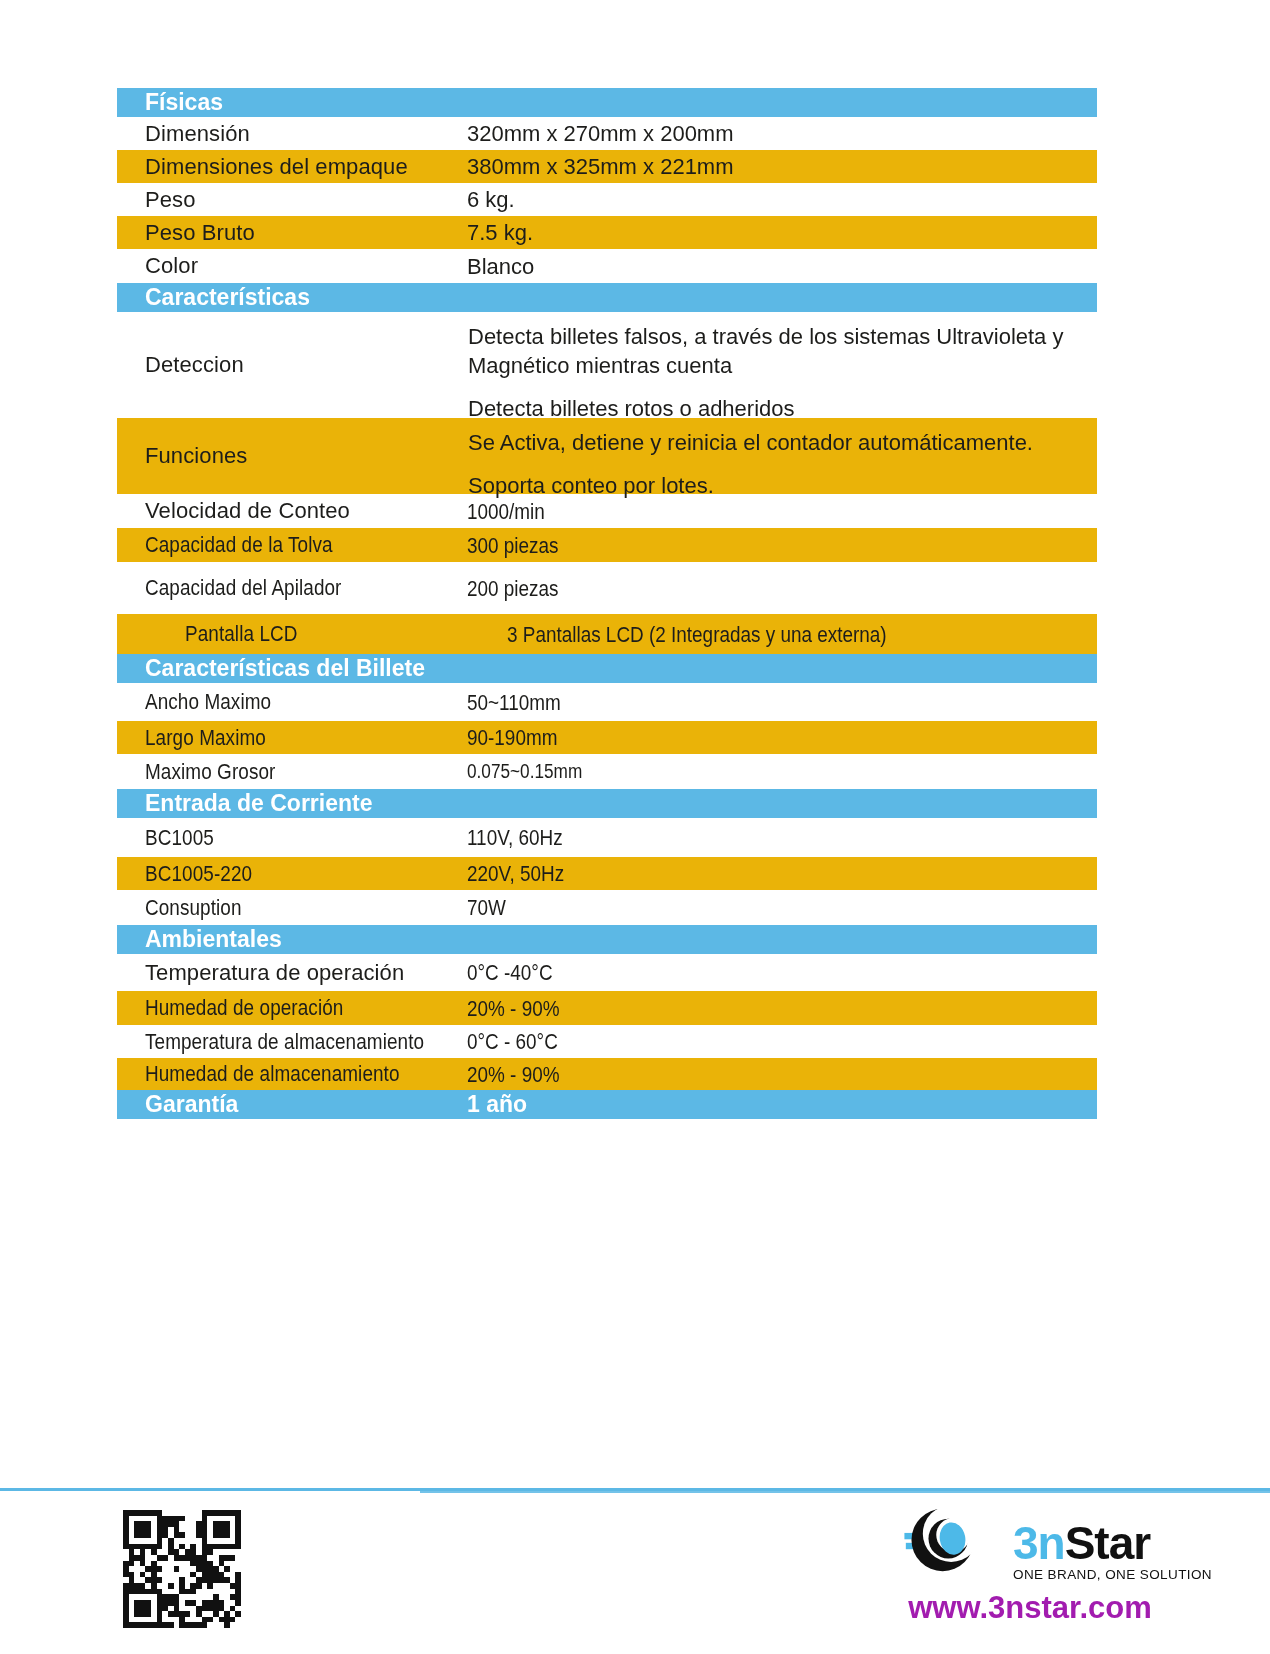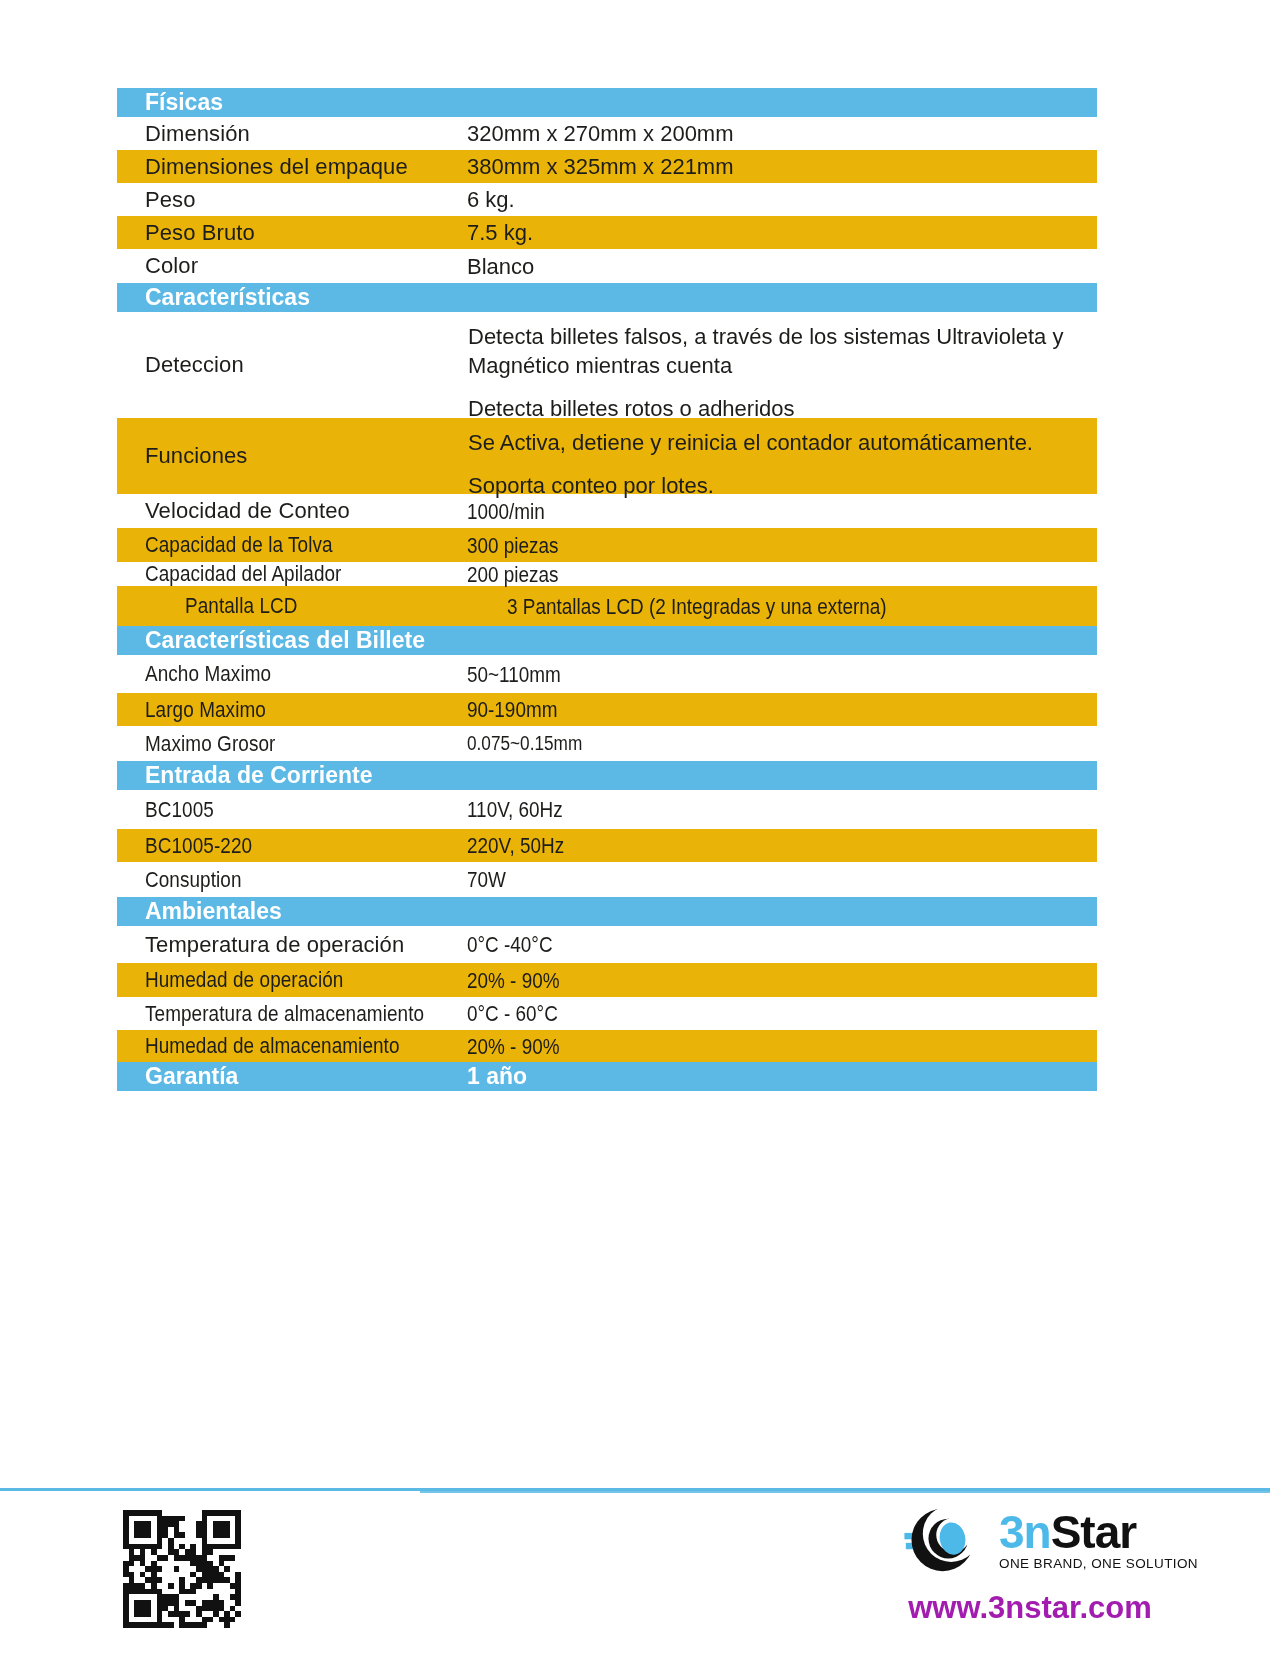--- a/index.html
+++ b/index.html
@@ -129,7 +129,7 @@
           <span class="narrow-txt">300 piezas</span>
         </div>
       </div>
-      <div class="spec-row" style="height: 24px;">
+      <div class="spec-row" style="height: 52px;">
         <div class="spec-label">
           <span class="narrow-txt">Capacidad del Apilador</span>
         </div>

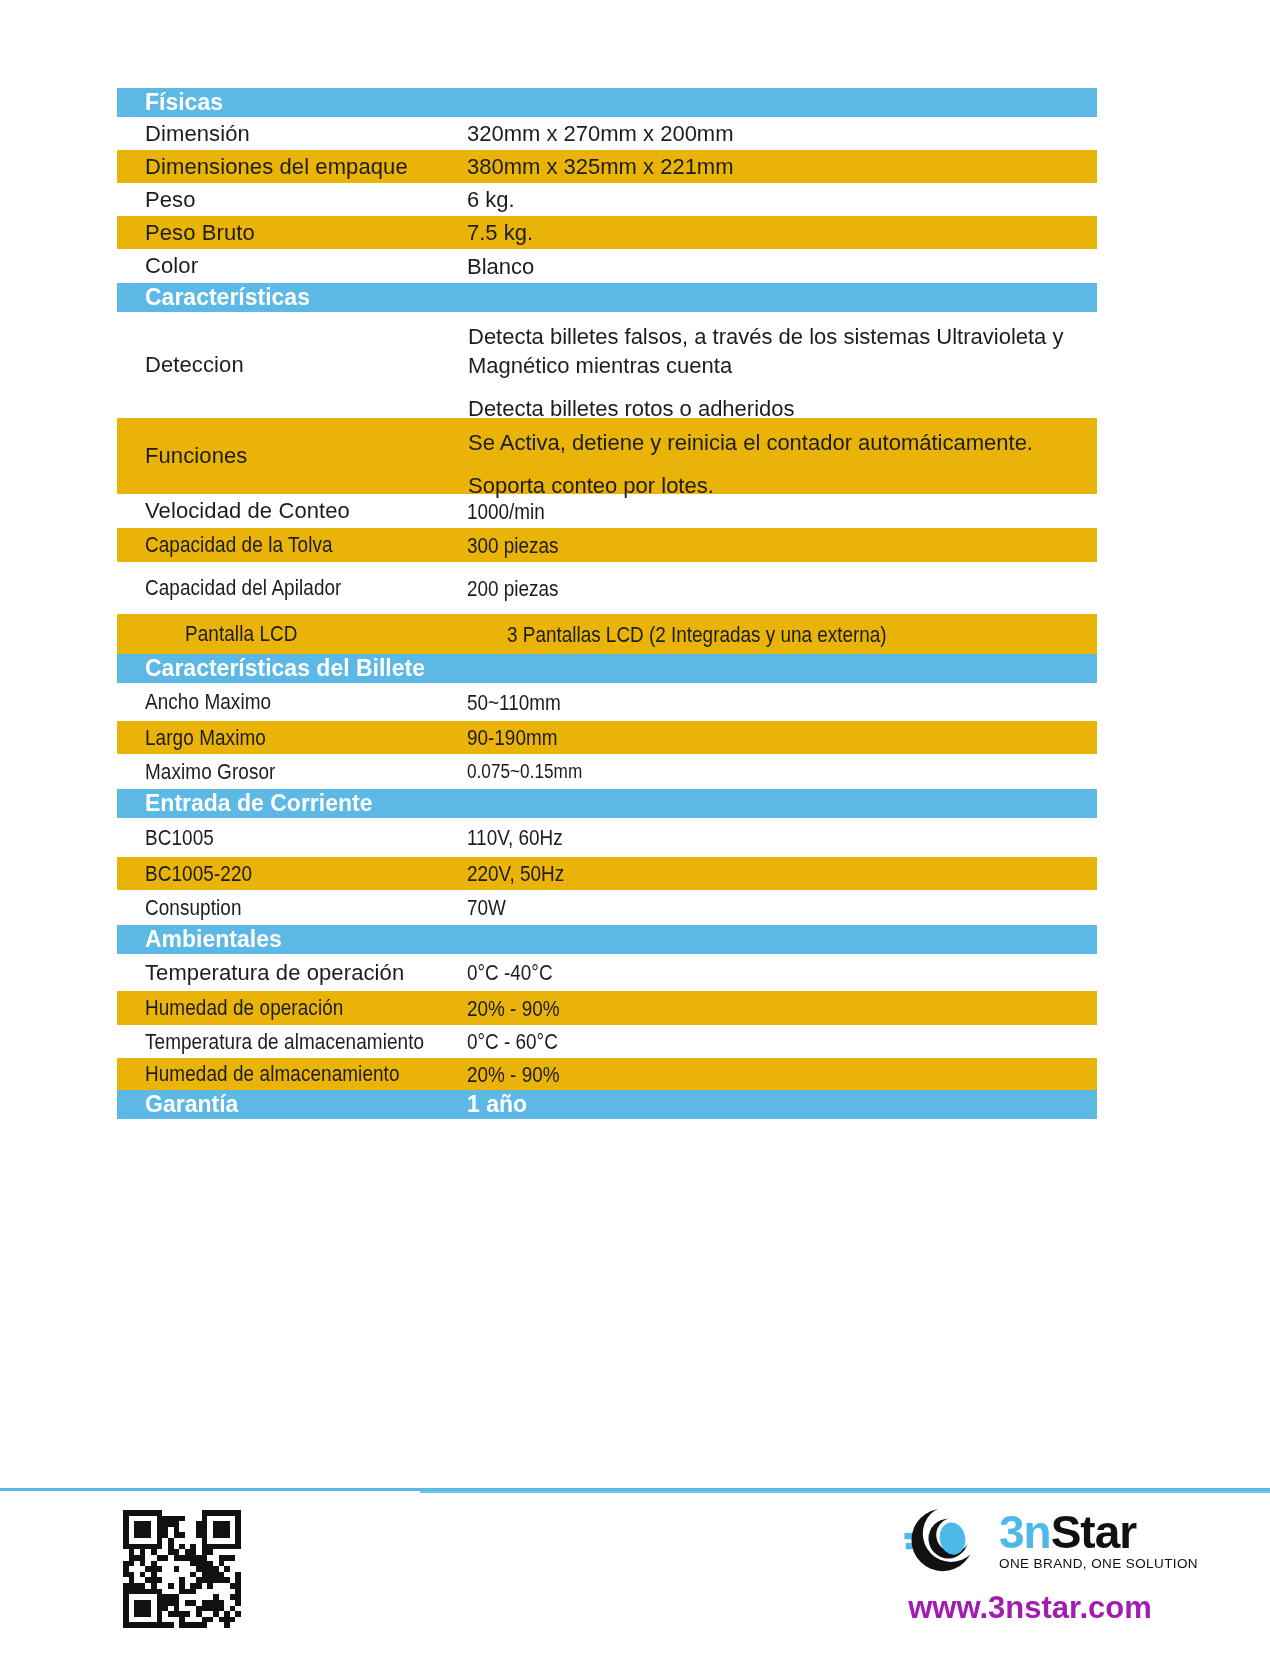--- a/index.html
+++ b/index.html
@@ -33,7 +33,7 @@
   .rule-a{position:absolute;left:0;top:1488px;width:1270px;height:3px;background:#5cb8e5;}
   .rule-b{position:absolute;left:420px;top:1490px;width:850px;height:3px;background:#5cb8e5;opacity:0.85;}
   .qr{position:absolute;left:123px;top:1510px;width:118px;height:118px;}
-  .logo-row{position:absolute;left:903px;top:1498px;display:flex;align-items:center;}
+  .logo-row{position:absolute;left:903px;top:1498px;display:flex;align-items:flex-end;gap:14px;}
   .logo-mark{width:92px;height:84px;flex:0 0 auto;}
   .logo-text{margin-left:4px;}
   .brand{font-size:46px;font-weight:bold;line-height:44px;letter-spacing:-1px;}

